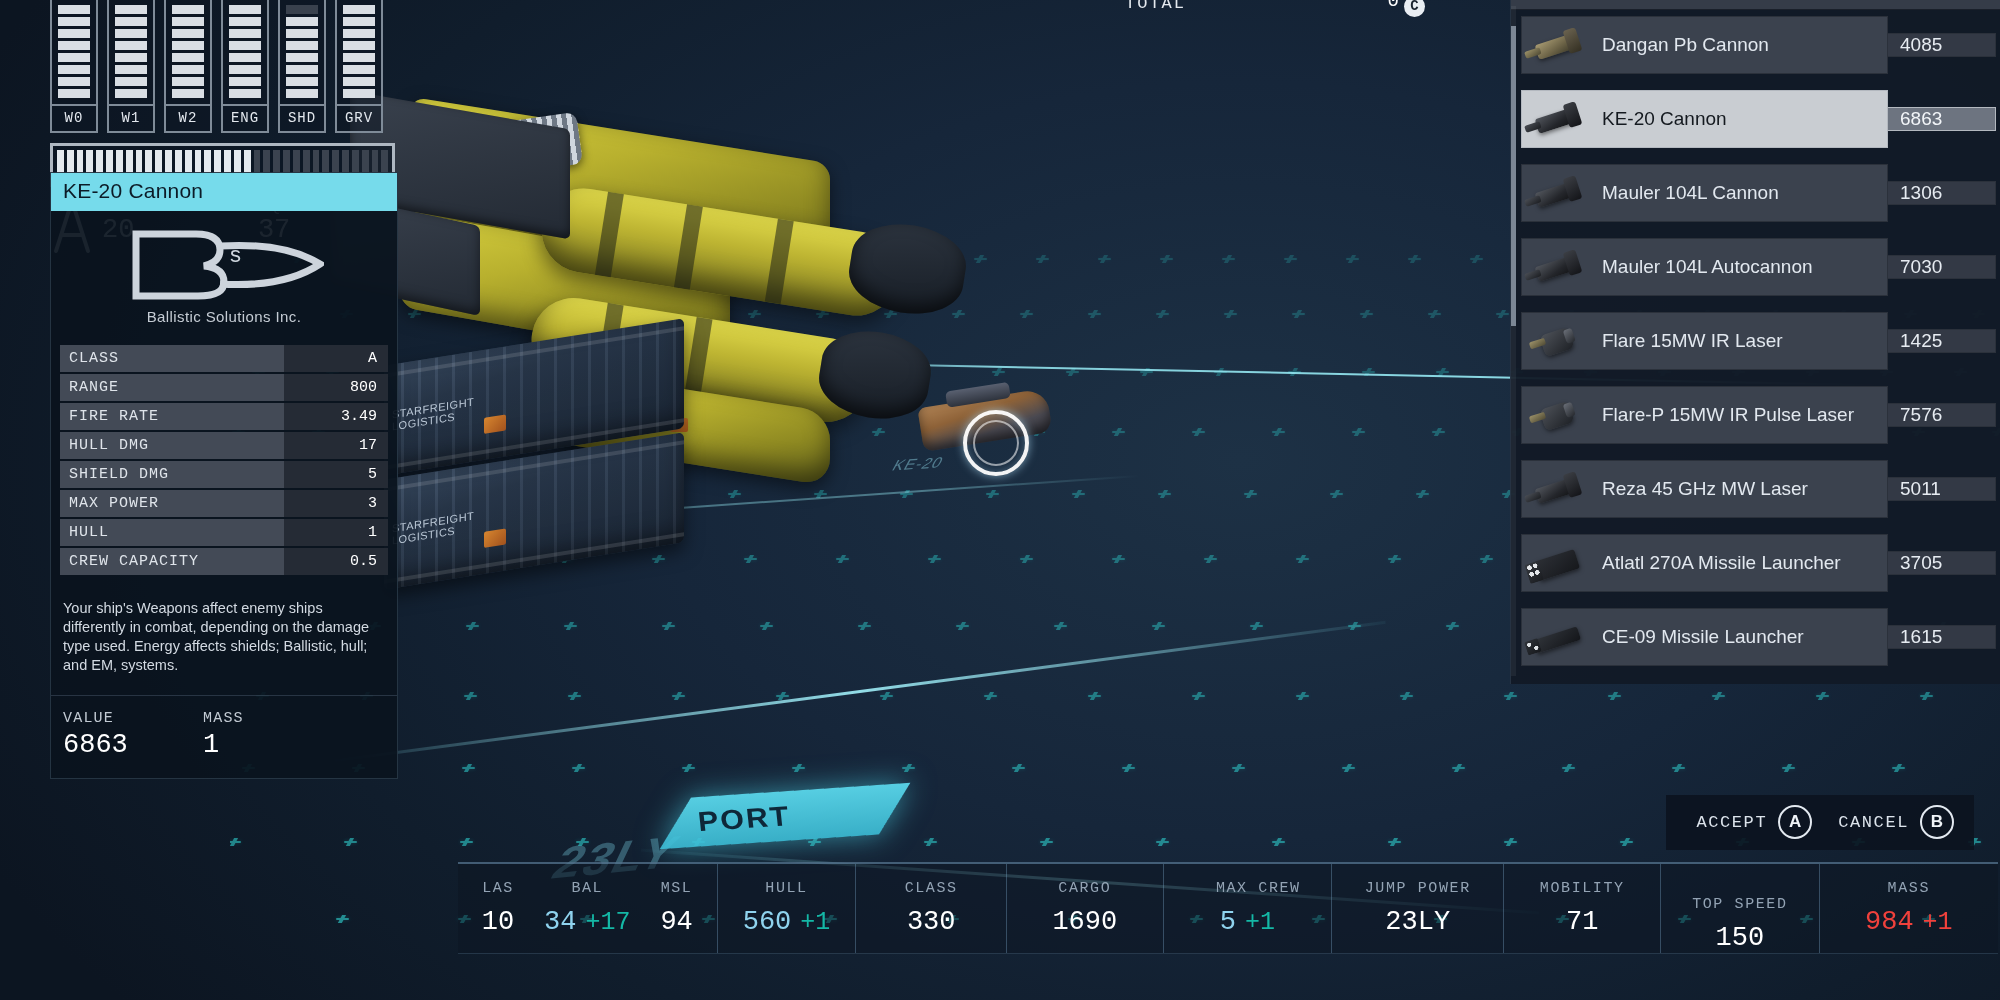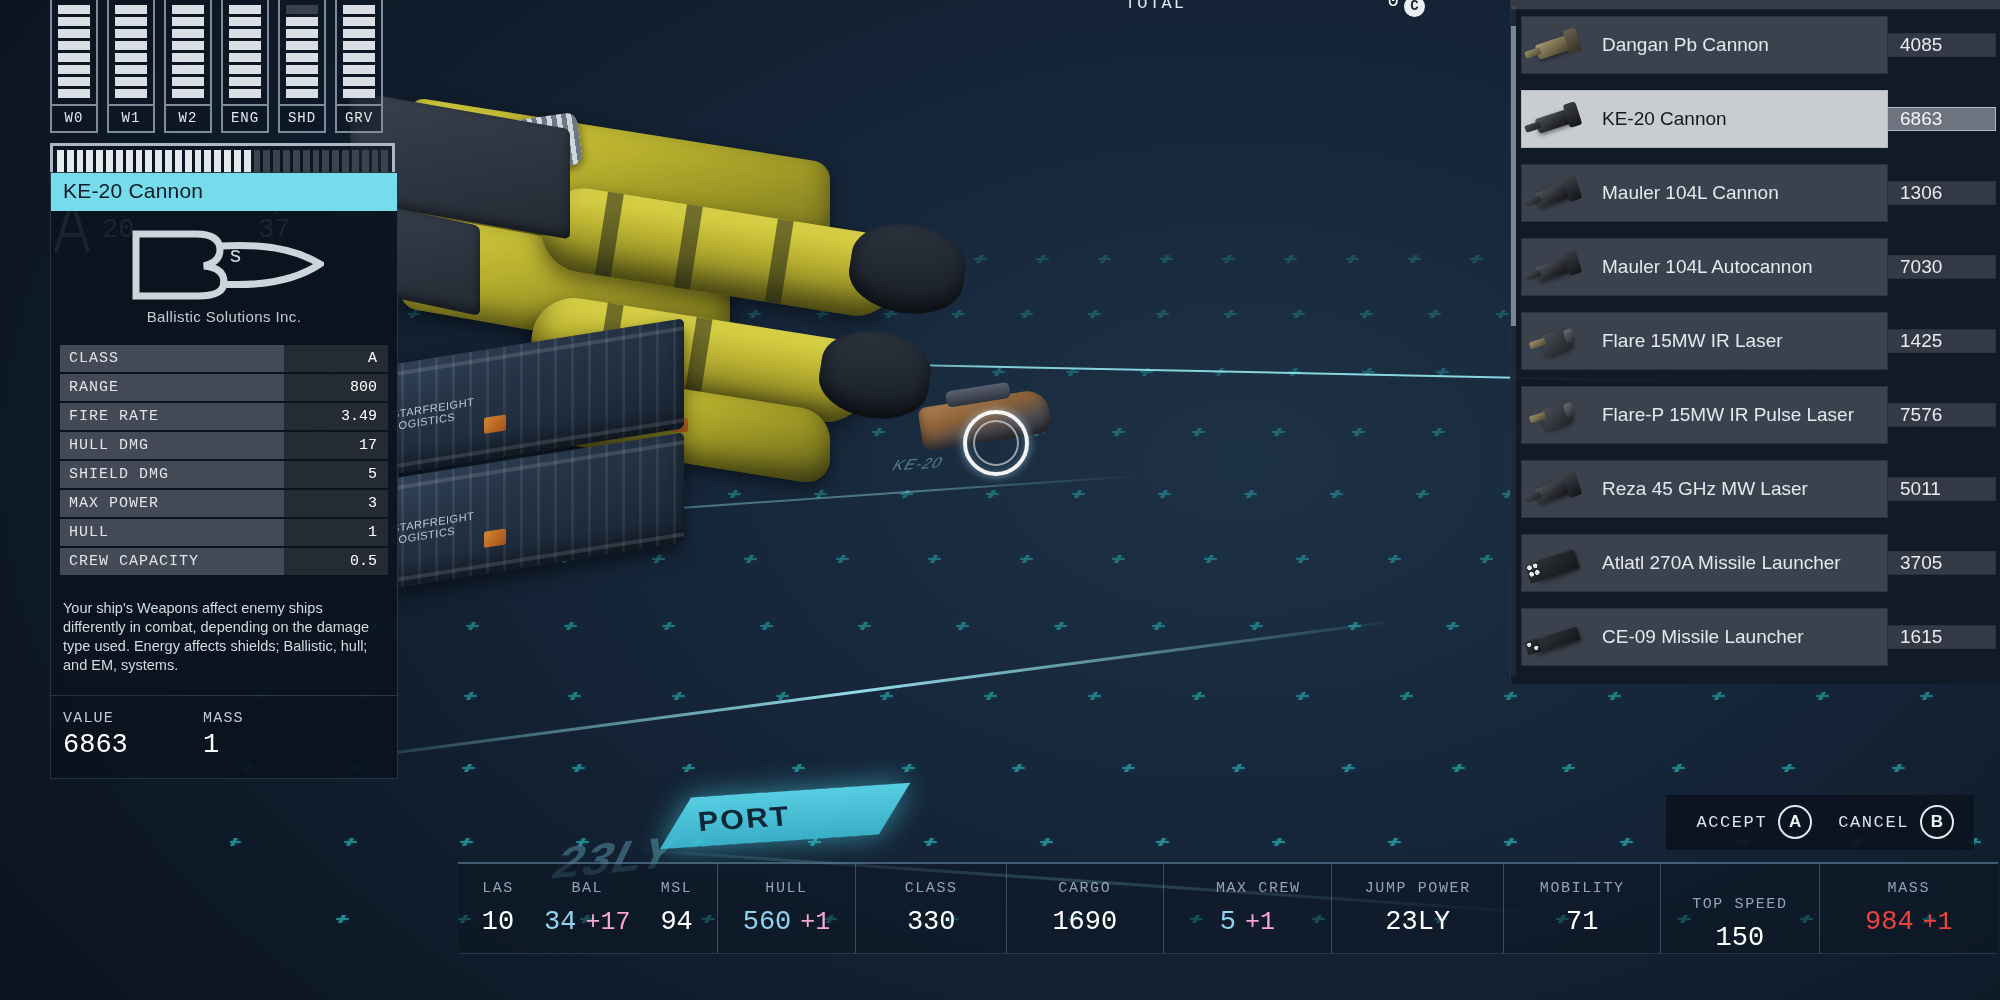--- a/index.html
+++ b/index.html
@@ -459,7 +459,7 @@
     display: flex; align-items: baseline; gap: 9px;
   }
   .sv.blue { color: #8fd3ee; }
-  .sv .plus { color: #f9a8d4; font-size: 25px; }
+  .sv .plus { color: #14b8a6; font-size: 25px; }
   .sv.red, .sv.red .plus { color: #f0413c; }
   .crew-icon {
     display: inline-block; width: 16px; height: 9px;

